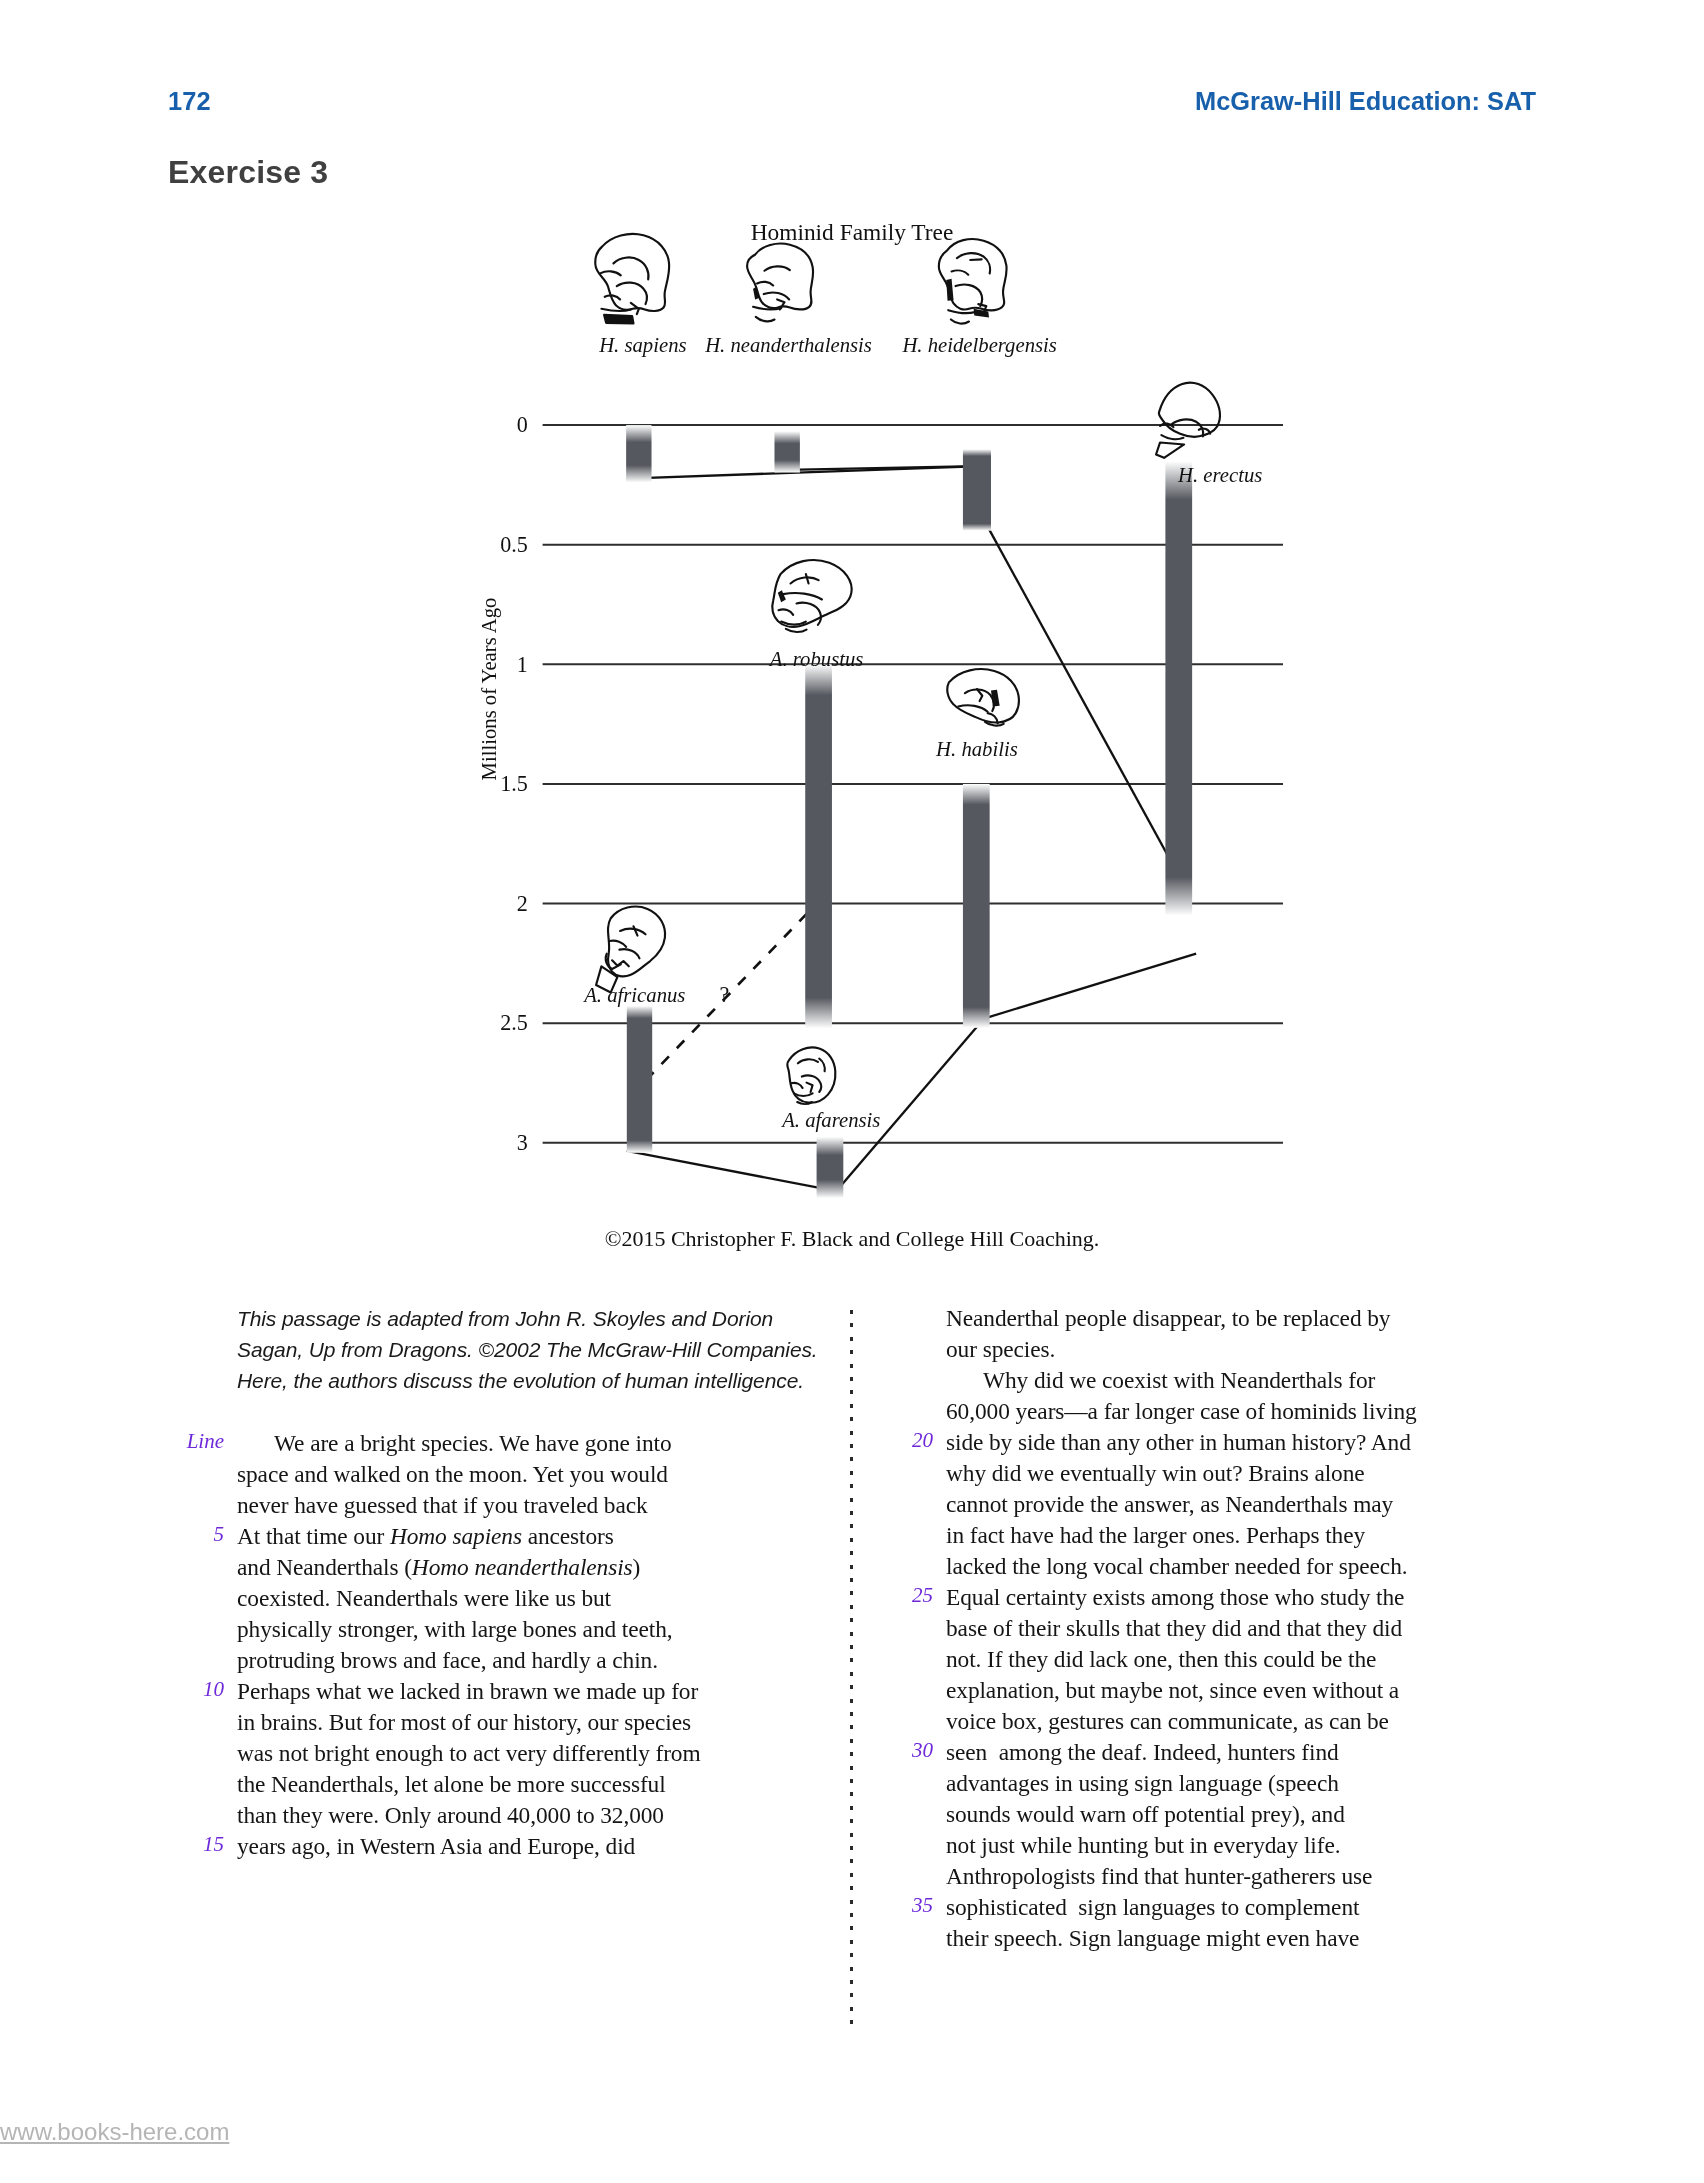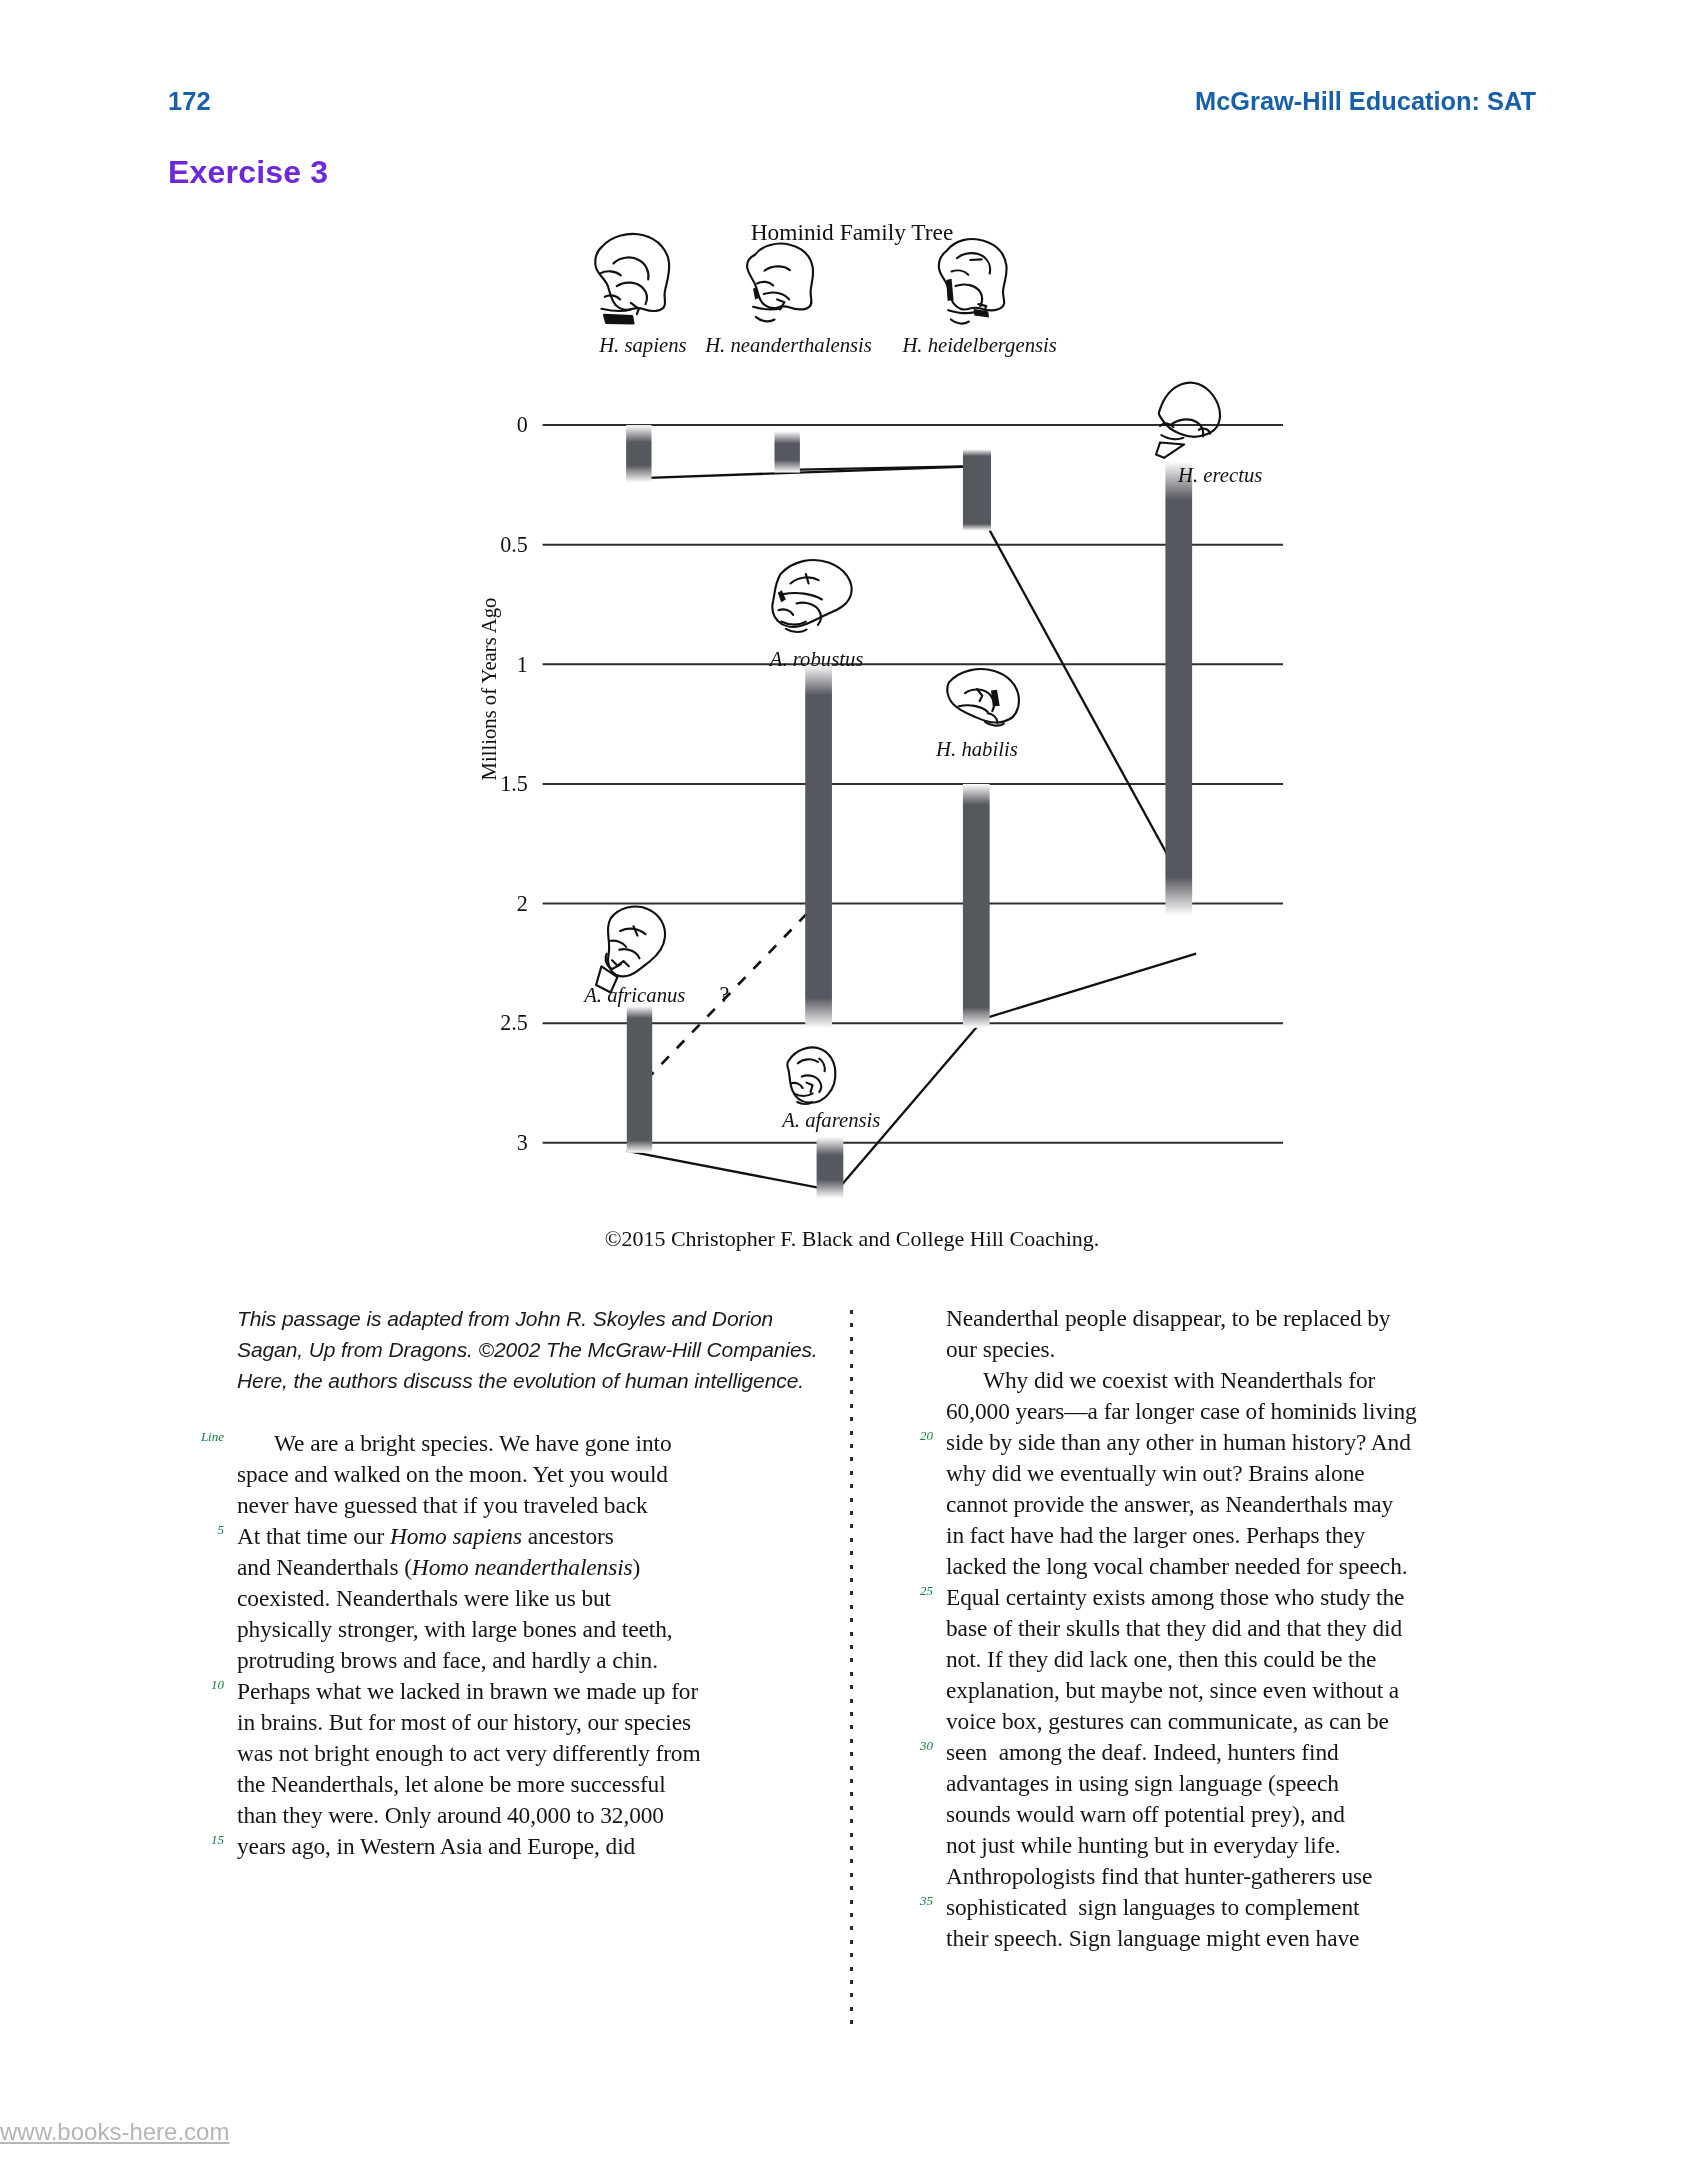--- a/index.html
+++ b/index.html
@@ -26,7 +26,7 @@
   .exercise{
     position:absolute;left:168px;top:154px;
     font-family:"Liberation Sans",sans-serif;
-    font-weight:bold;font-size:32px;color:#6d28d9;letter-spacing:0.2px;
+    font-weight:bold;font-size:32px;color:#404040;letter-spacing:0.2px;
   }
 
   

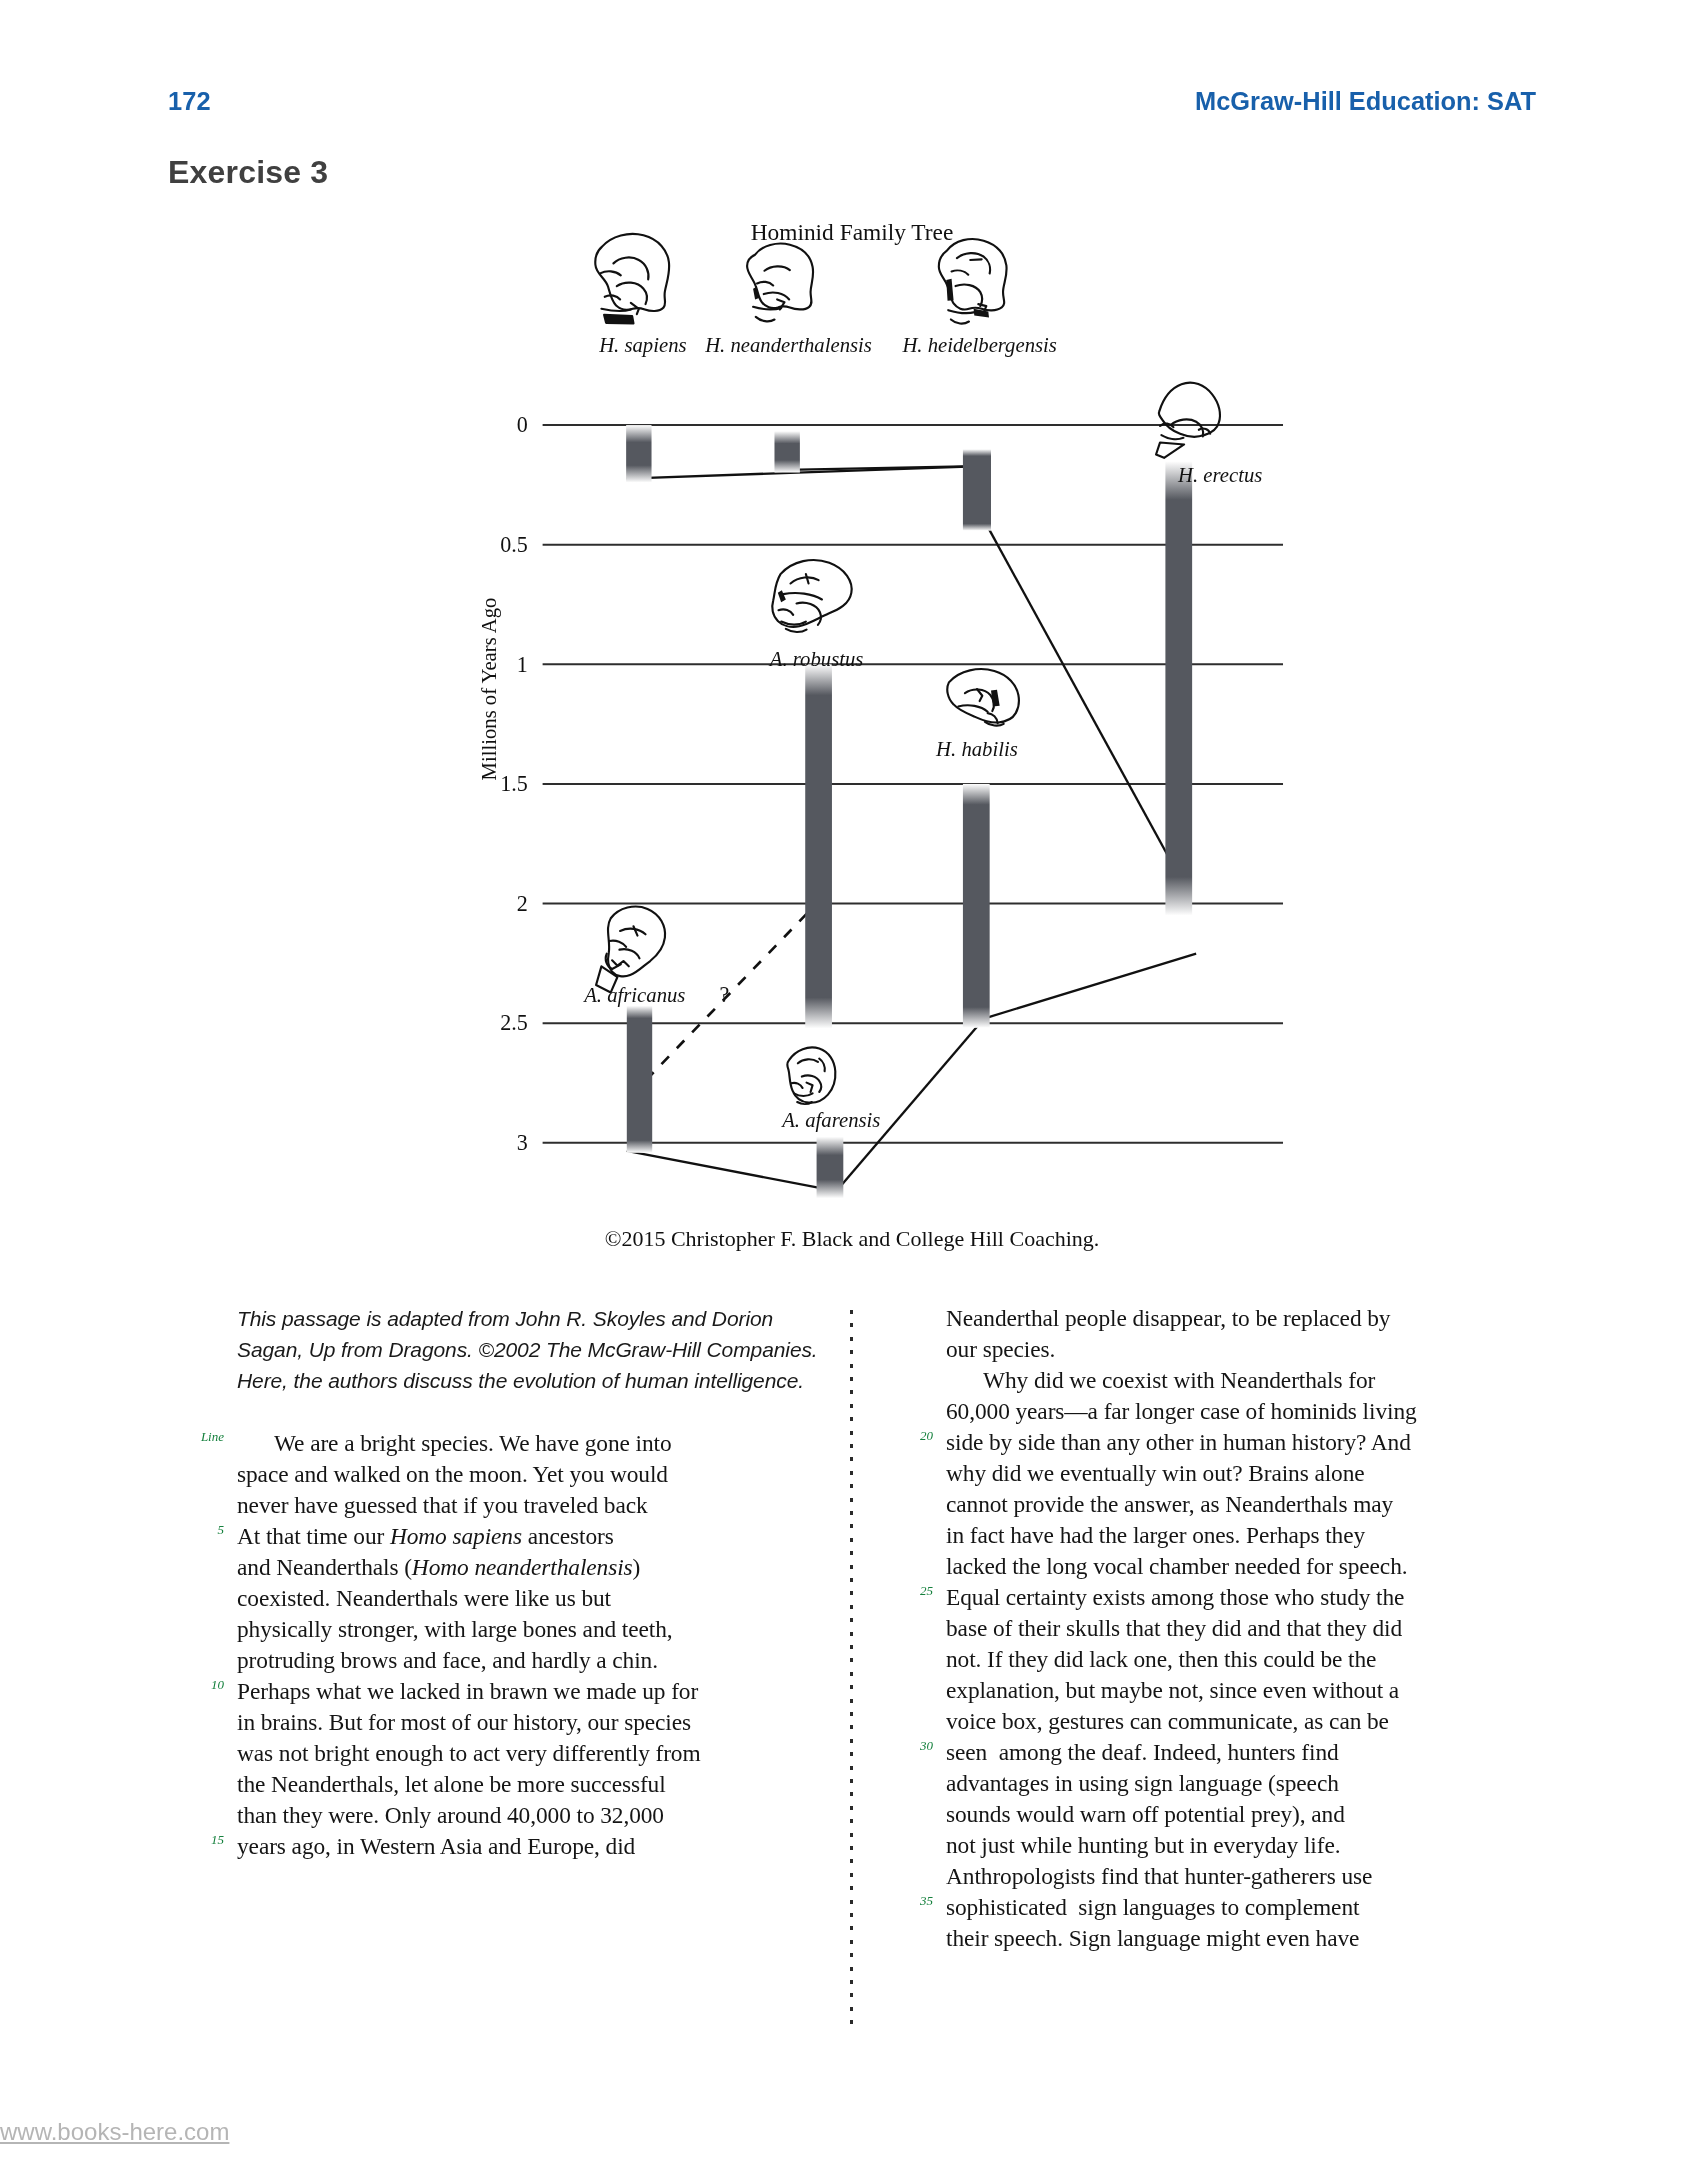--- a/index.html
+++ b/index.html
@@ -55,7 +55,7 @@
   .pnum{
     position:absolute;left:-60px;top:1.3px;width:47px;text-align:right;
     font-family:"Liberation Serif",serif;font-style:italic;
-    font-size:13px;color:#15803d;
+    font-size:21px;color:#6d28d9;
   }
   .ptext{
     font-family:"Liberation Serif",serif;font-size:23.4px;line-height:31px;

